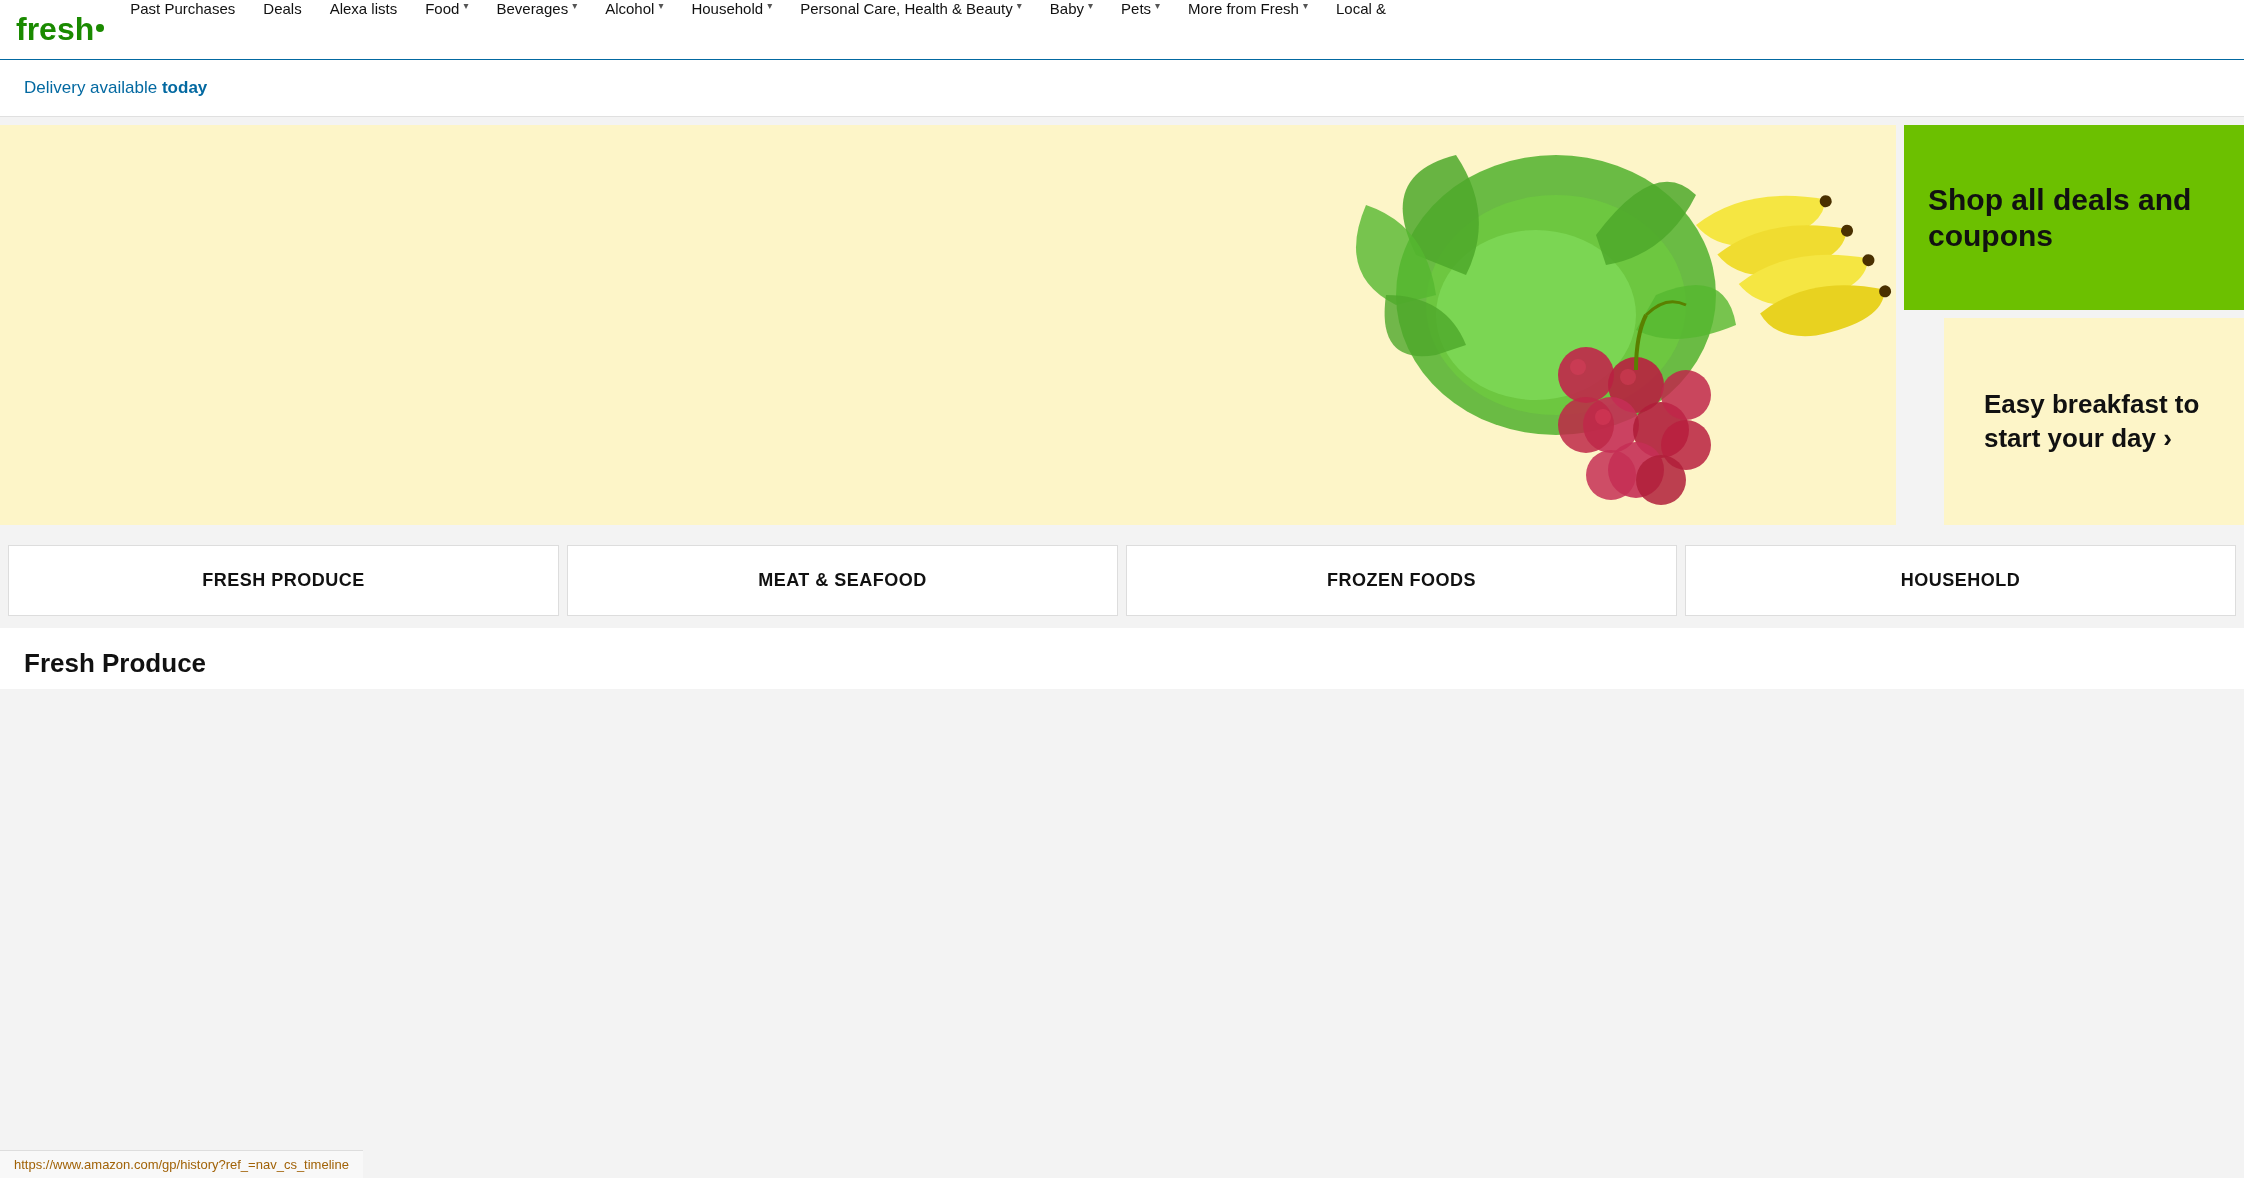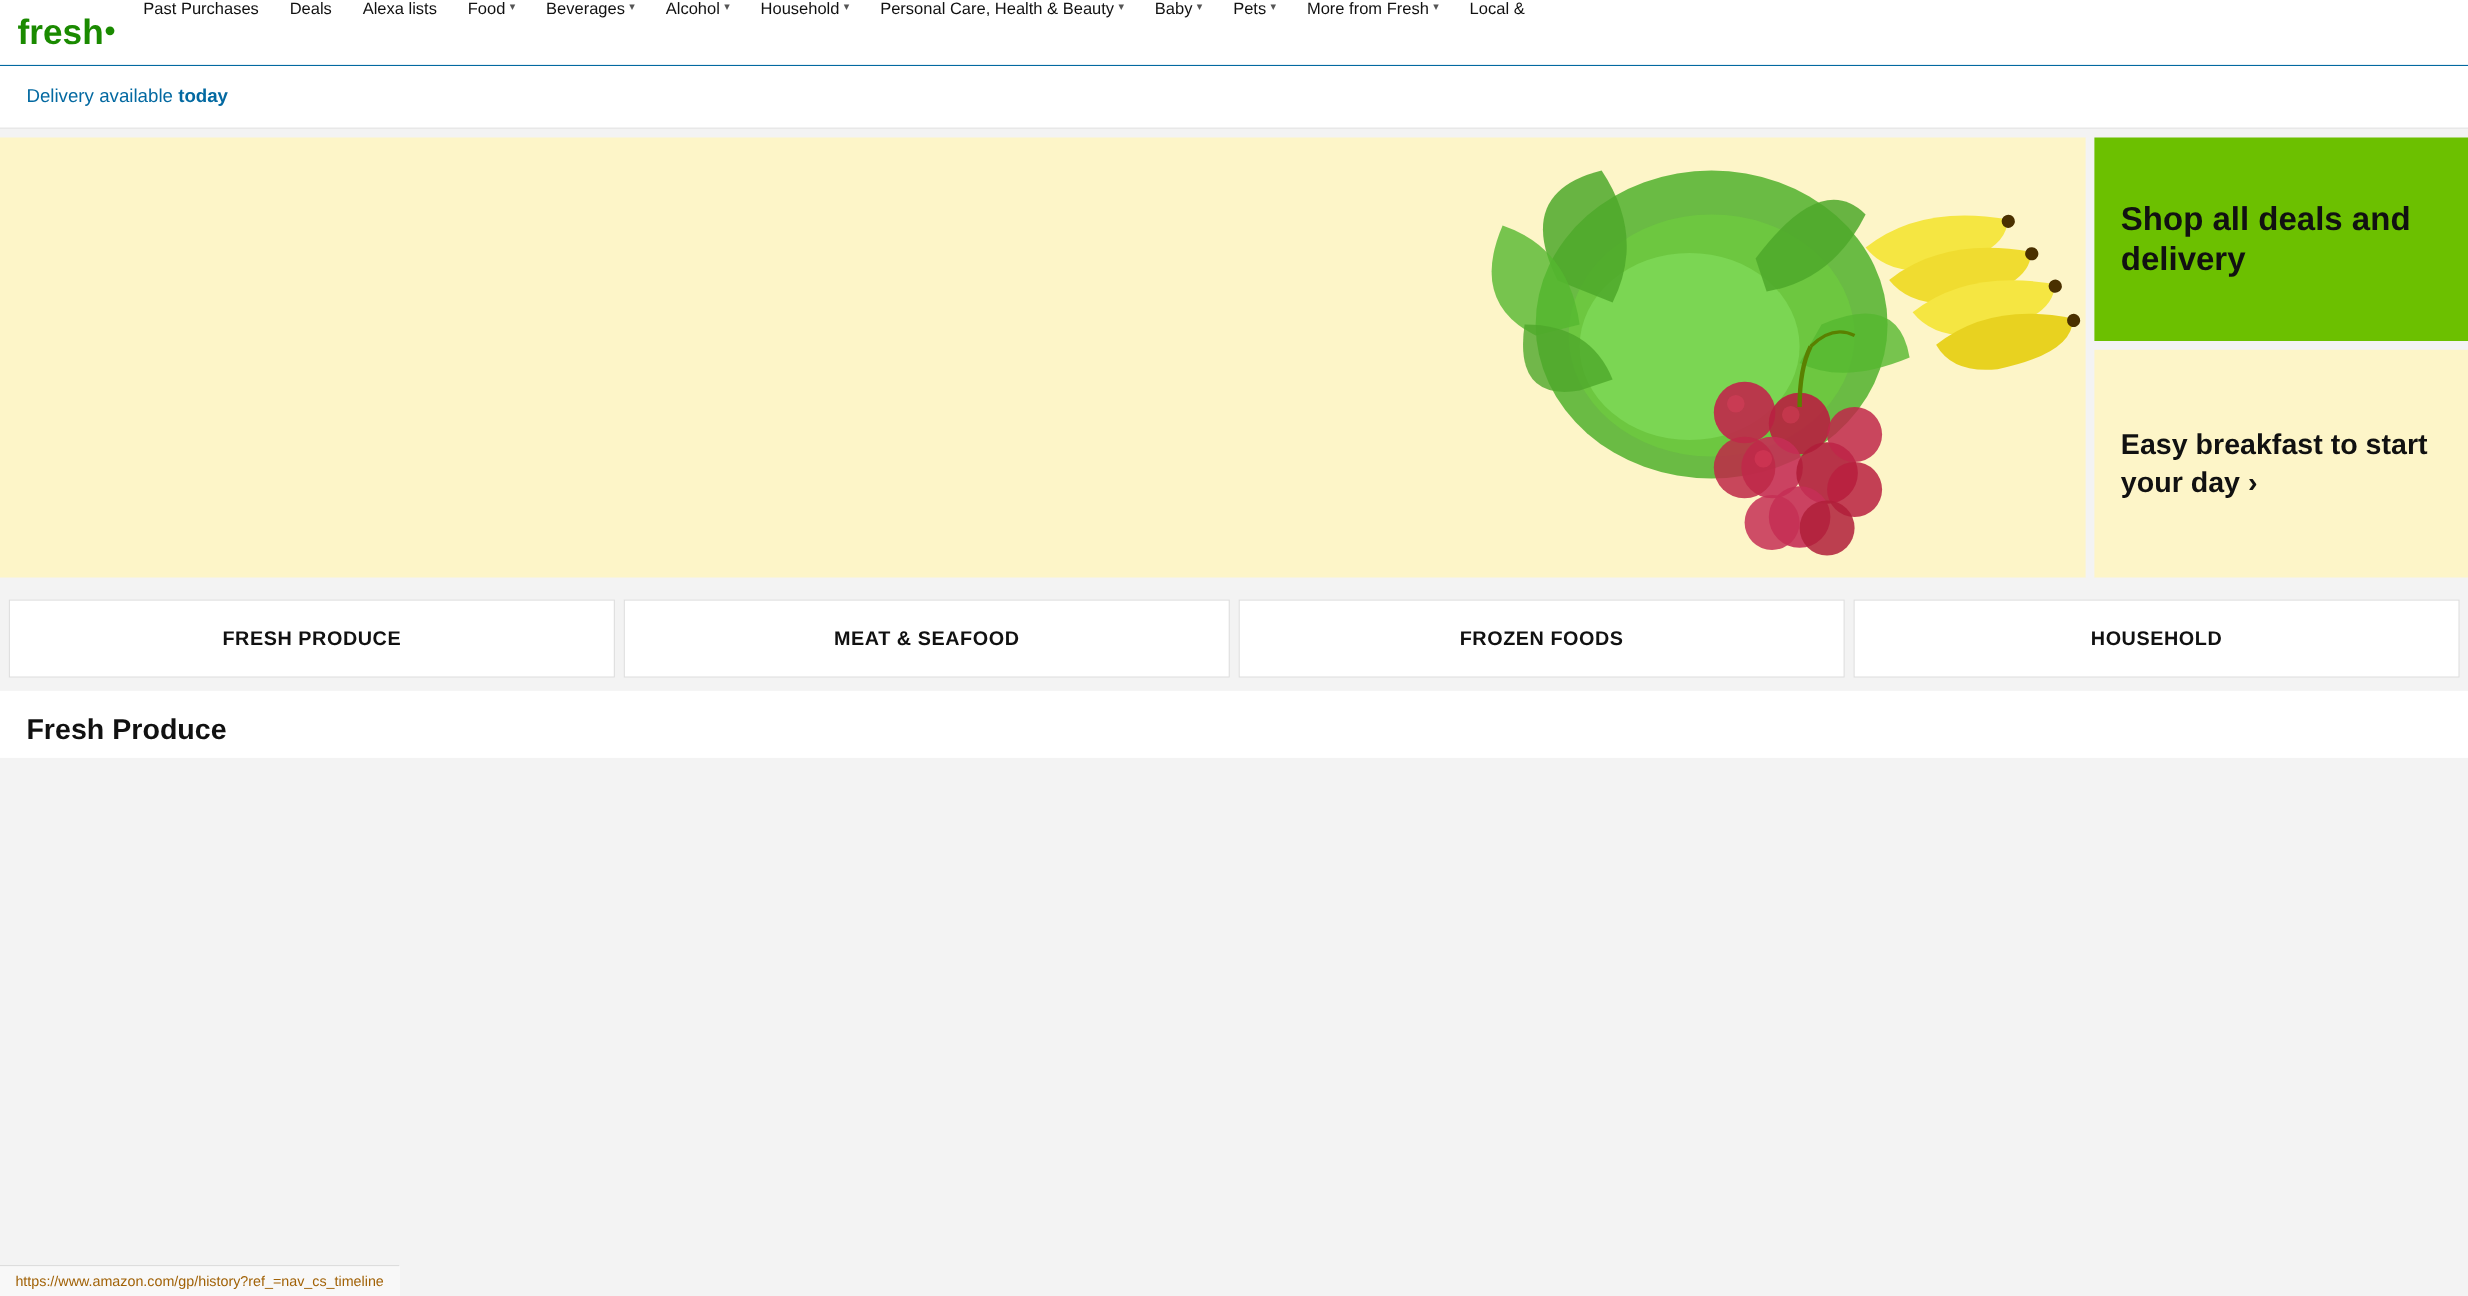--- a/index.html
+++ b/index.html
@@ -306,7 +306,7 @@
 
   <div class="hero-side">
     <div class="side-panel-green">
-      <span class="side-panel-green-text">Shop all deals and delivery</span>
+      <span class="side-panel-green-text">Shop all deals and coupons</span>
     </div>
     <div class="side-panel-cream">
       <span class="side-panel-cream-text">Easy breakfast to start your day ›</span>

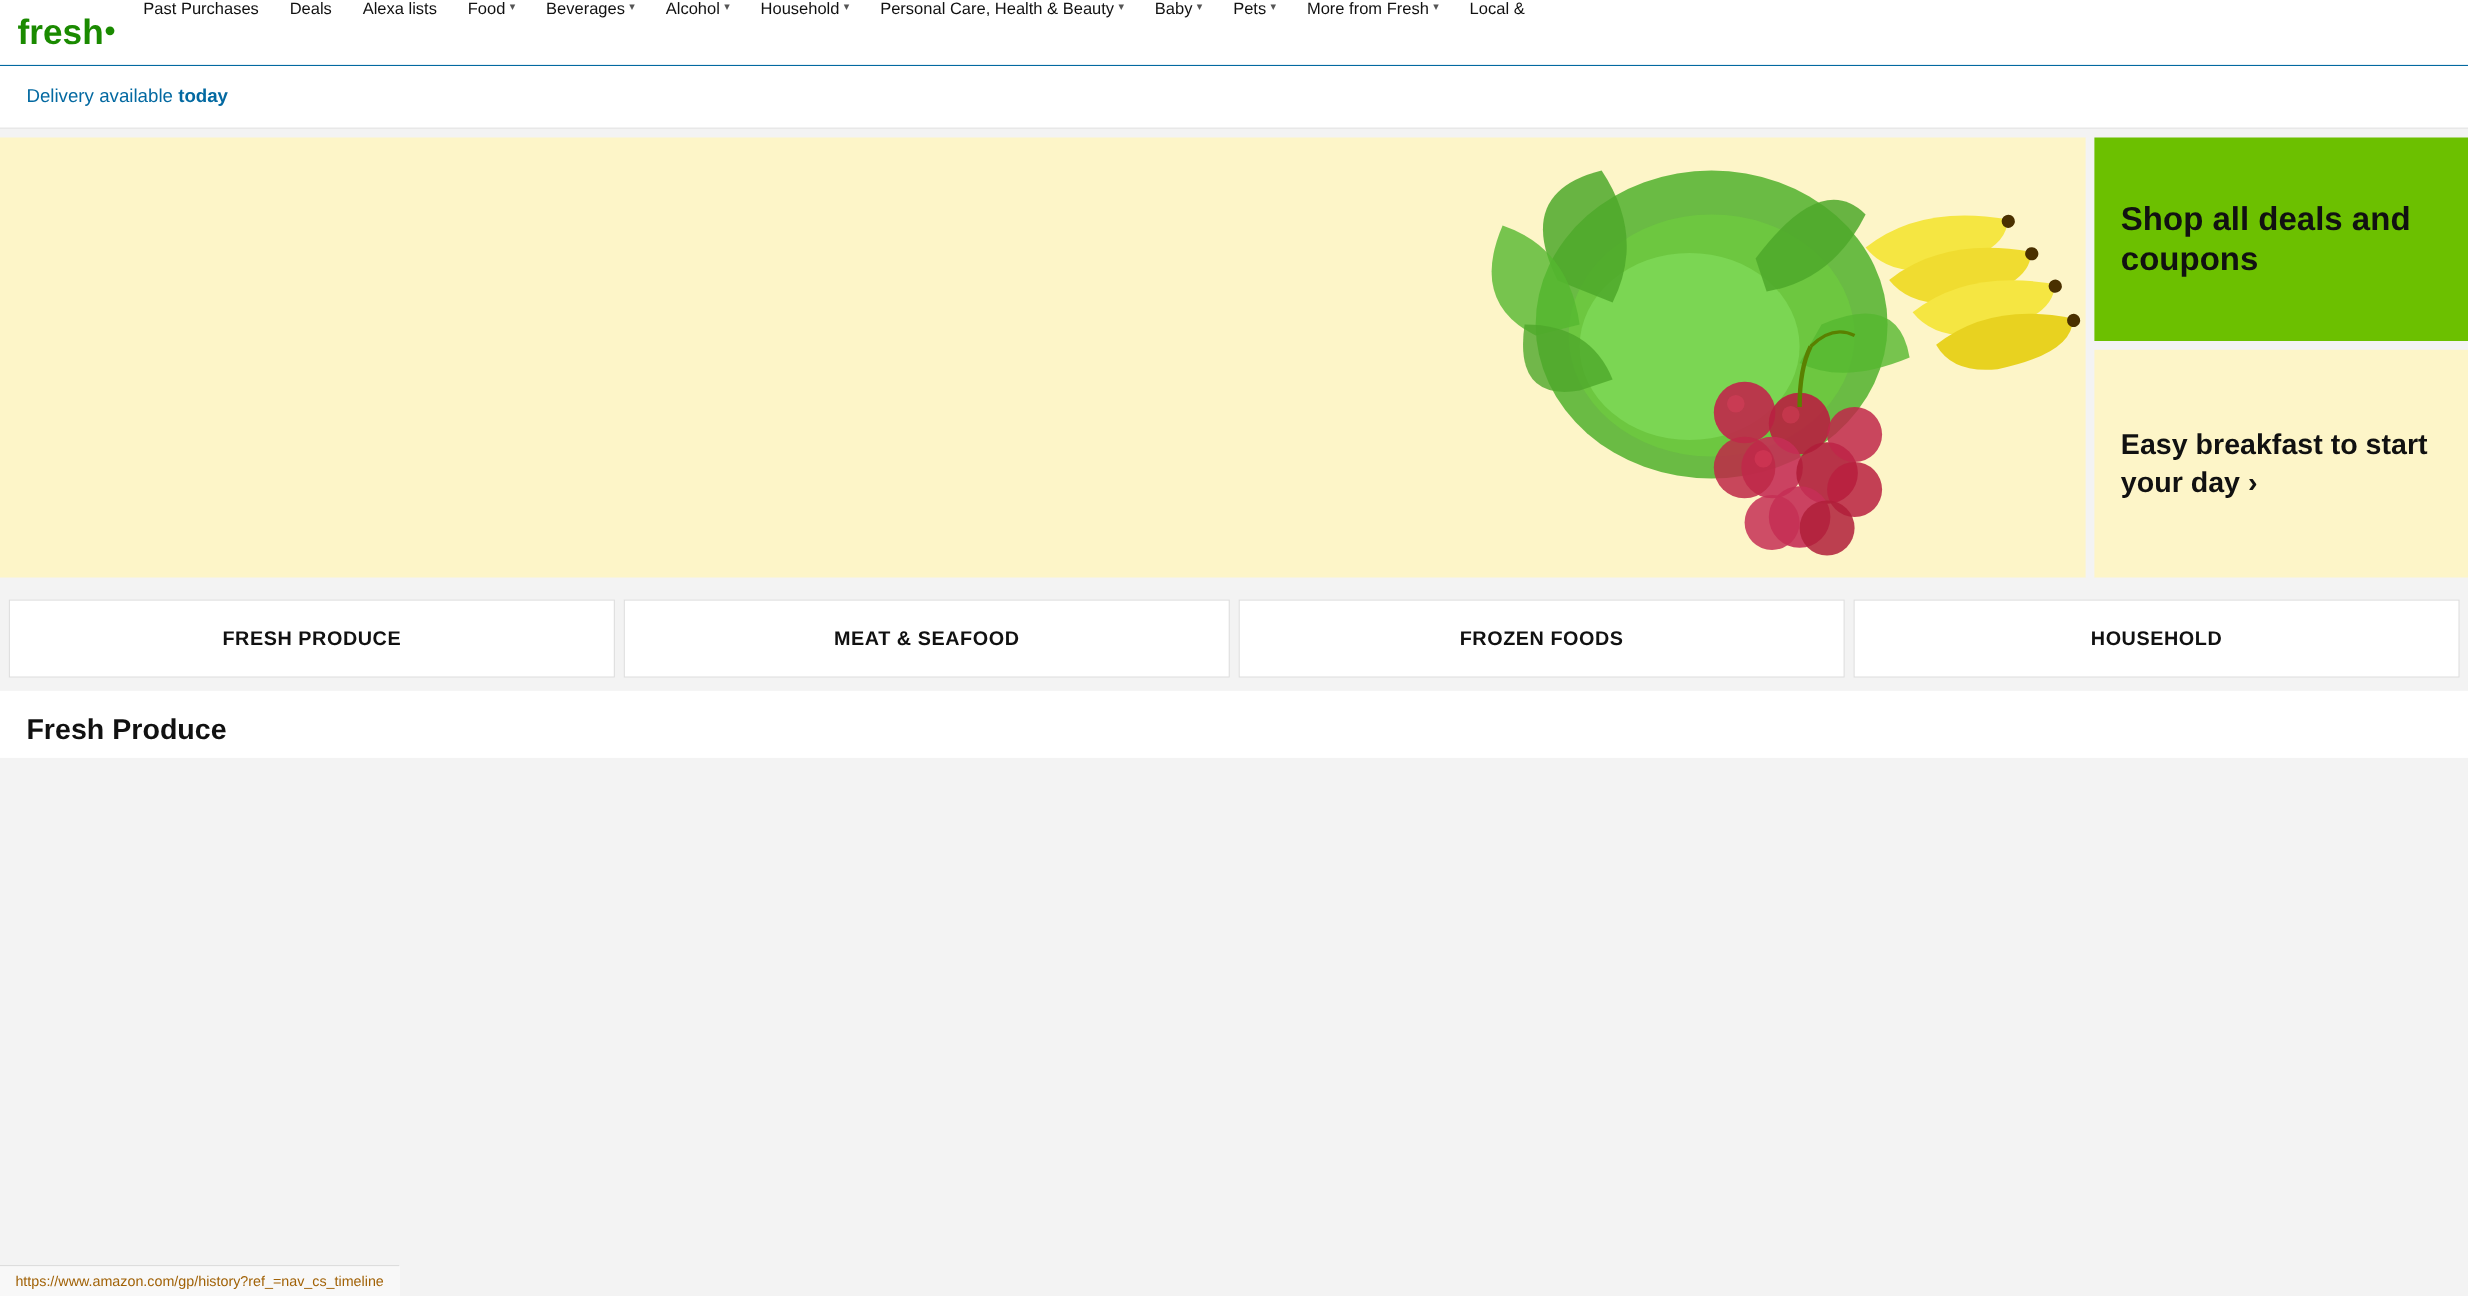--- a/index.html
+++ b/index.html
@@ -127,8 +127,9 @@
       display: flex;
       align-items: center;
       justify-content: flex-start;
-      padding: 24px;
+      padding: 40px;
       cursor: pointer;
+      margin-left: 40px;
     }
     .side-panel-cream-text {
       font-size: 26px;

